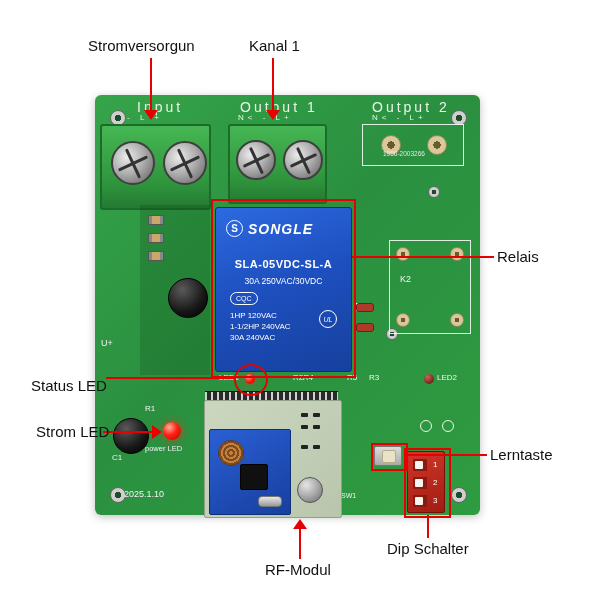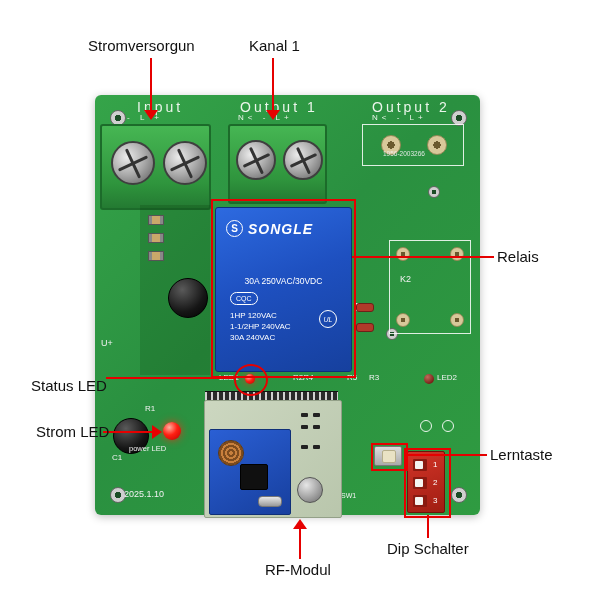--- a/index.html
+++ b/index.html
@@ -156,6 +156,7 @@
     <div class="slogo">S</div>
     <div class="brand">SONGLE</div>
   </div>
+  <div class="model">SLA-05VDC-SL-A</div>
   <div class="r1">30A  250VAC/30VDC</div>
   <div class="cqc">CQC</div>
   <div class="ratings">

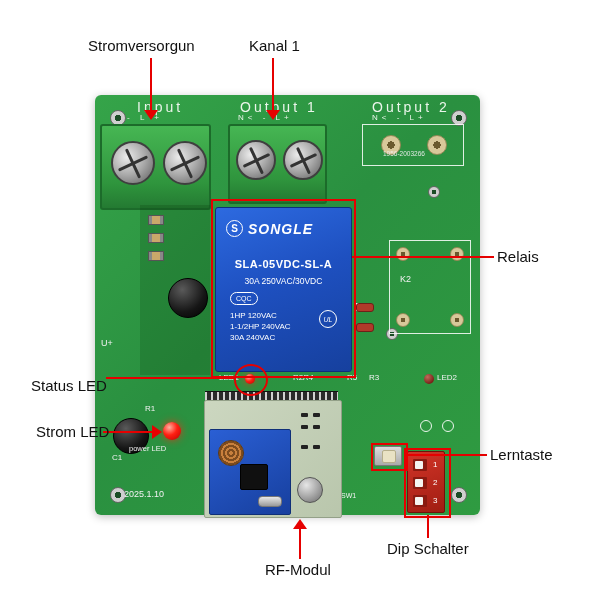--- a/index.html
+++ b/index.html
@@ -143,7 +143,7 @@
   <div class="blackcap" style="left:18px;top:323px;width:34px;height:34px;"></div>
   <div class="silk" style="left:17px;top:358px;">C1</div>
   <div class="ledred" style="left:68px;top:327px;width:18px;height:18px;"></div>
-  <div class="silk" style="left:34px;top:349px;font-size:7.5px;">power LED</div>
+  <div class="silk" style="left:50px;top:349px;font-size:7.5px;">power LED</div>
   <div class="silk" style="left:29px;top:394px;font-size:9px;">2025.1.10</div>
 
   <div class="tp" style="left:325px;top:325px;"></div>

